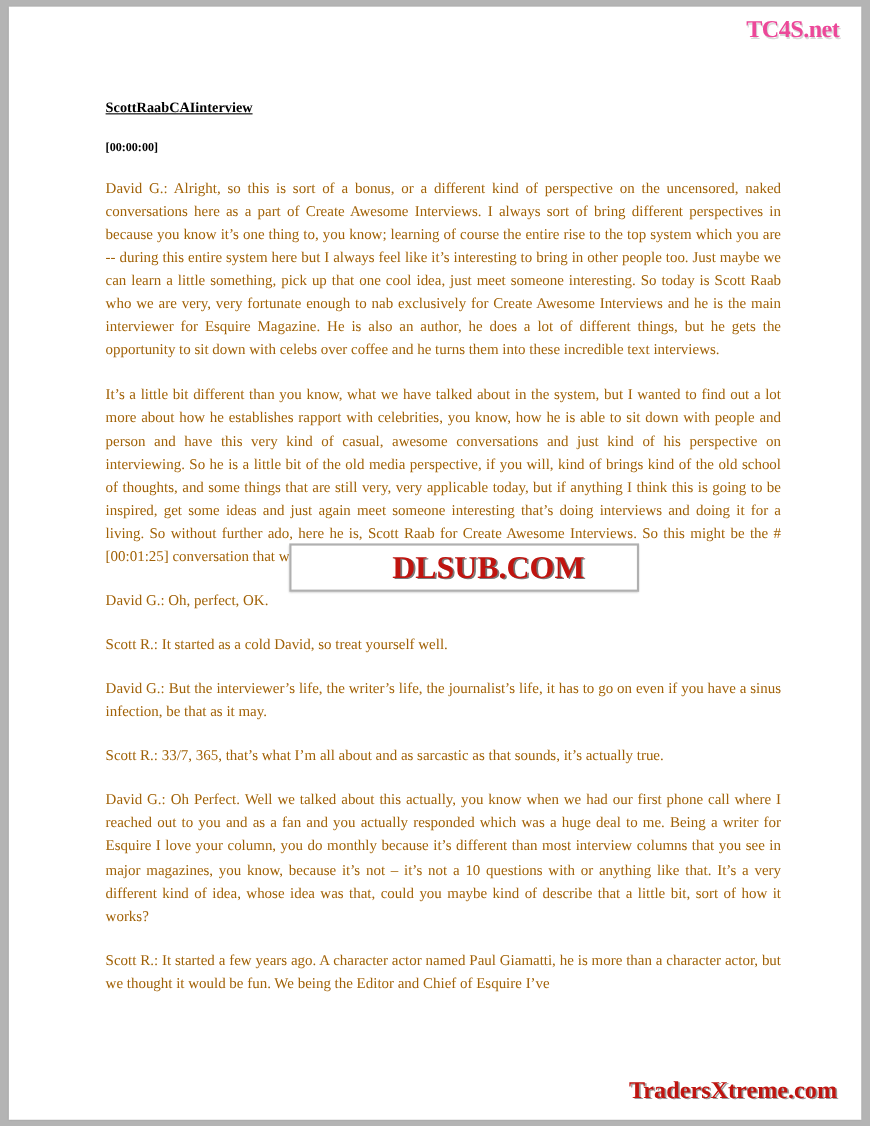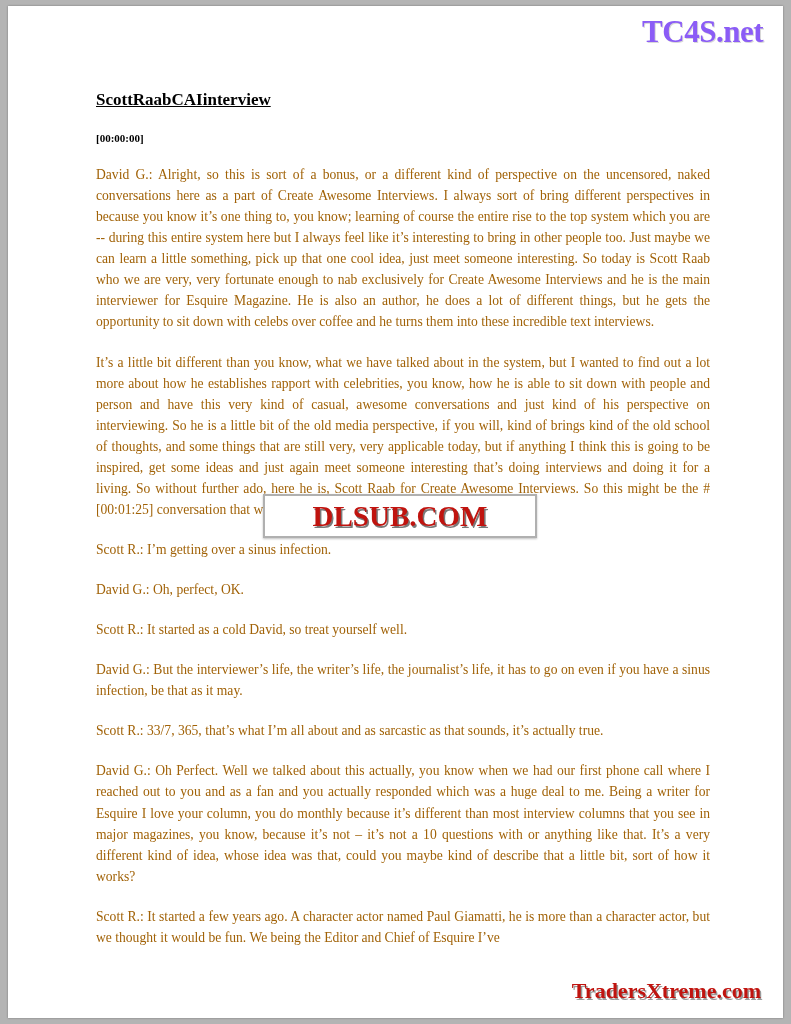--- a/index.html
+++ b/index.html
@@ -29,8 +29,8 @@
     top: 8px;
     font-family: "Liberation Serif", serif;
     font-weight: bold;
-    font-size: 31px;
-    color: #8b5cf6;
+    font-size: 22px;
+    color: #ec4899;
     letter-spacing: -0.5px;
     text-shadow: 1px 1px 0 #d8d8d8;
   }

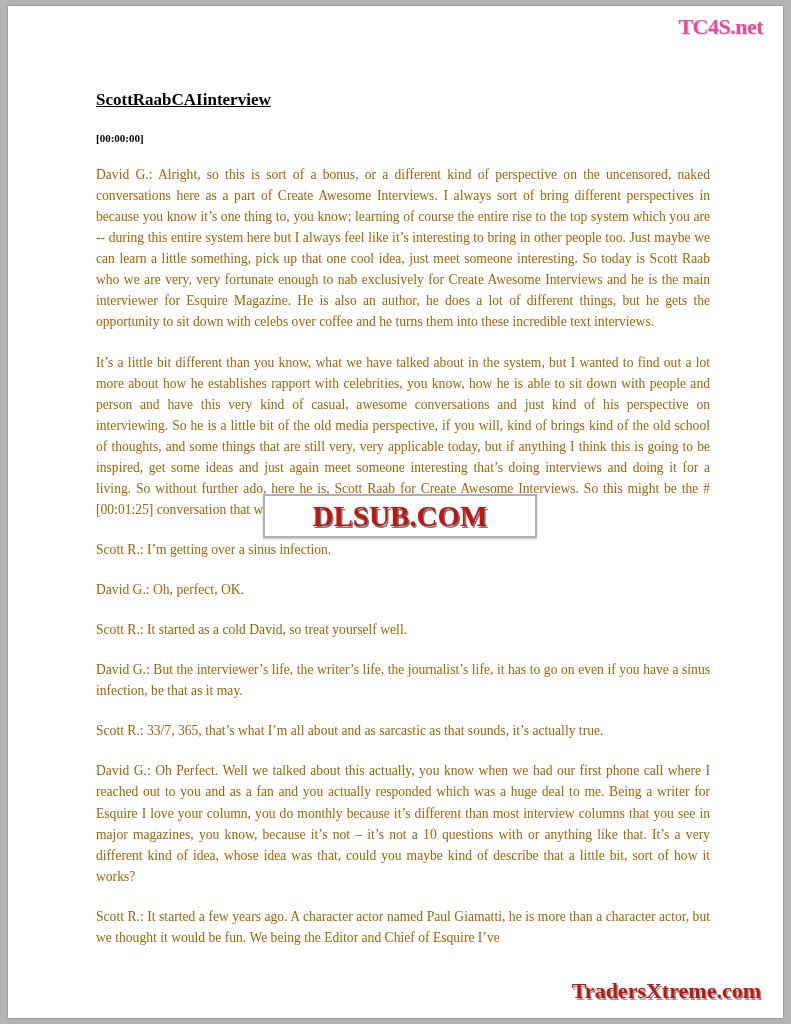--- a/index.html
+++ b/index.html
@@ -41,7 +41,7 @@
     width: 614px;
   }
   .doc-title {
-    font-size: 17px;
+    font-size: 13px;
     font-weight: bold;
     text-decoration: underline;
     margin: 0 0 22px 0;

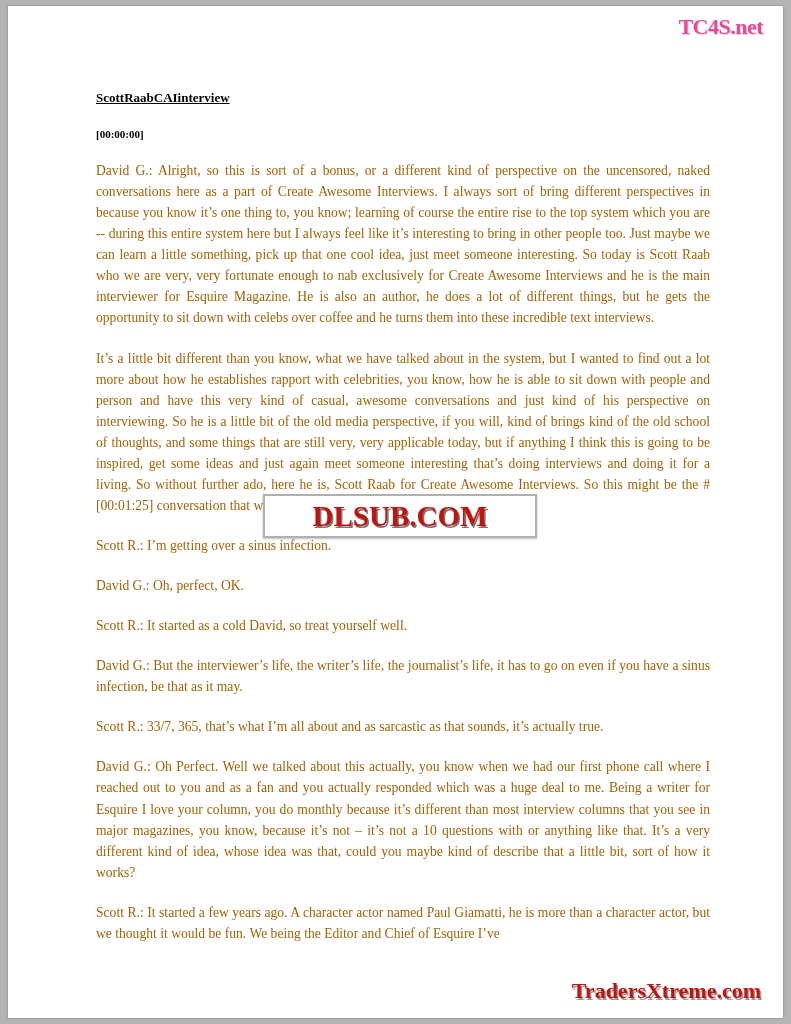--- a/index.html
+++ b/index.html
@@ -75,6 +75,7 @@
     display: flex;
     align-items: center;
     justify-content: center;
+    padding-left: 44px;
   }
   .watermark-center .wm-text {
     font-family: "Liberation Serif", serif;

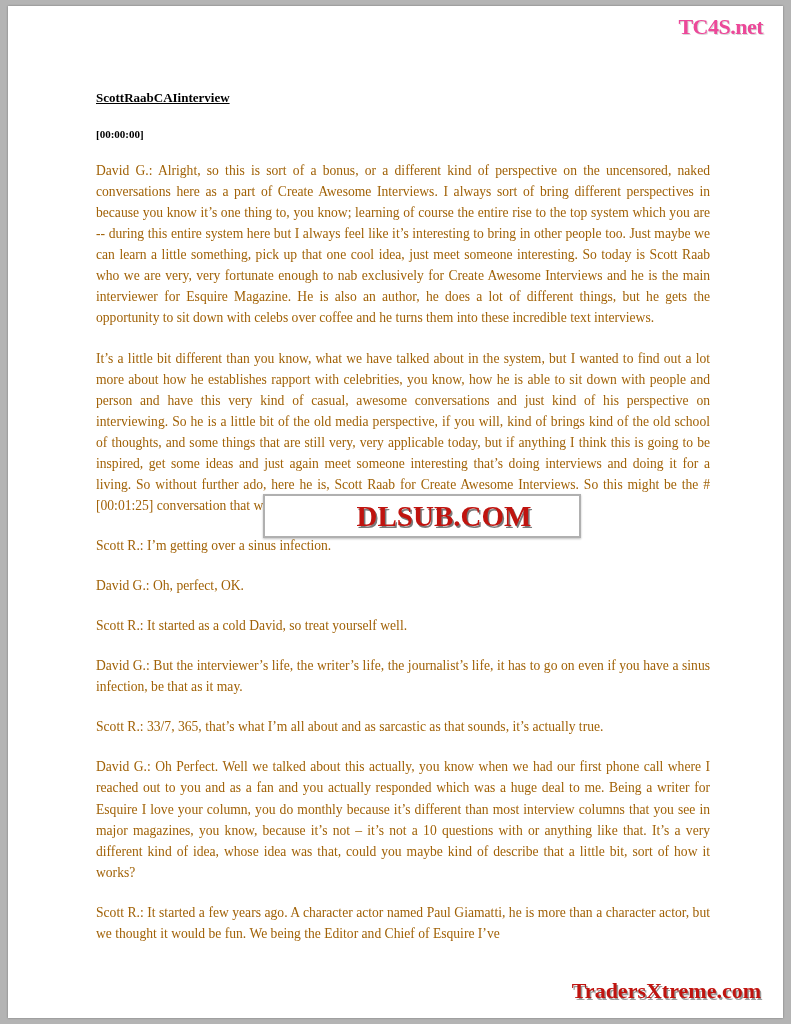--- a/index.html
+++ b/index.html
@@ -111,7 +111,6 @@
 
     <p class="para">David G.: Alright, so this is sort of a bonus, or a different kind of perspective on the uncensored, naked conversations here as a part of Create Awesome Interviews. I always sort of bring different perspectives in because you know it’s one thing to, you know; learning of course the entire rise to the top system which you are -- during this entire system here but I always feel like it’s interesting to bring in other people too. Just maybe we can learn a little something, pick up that one cool idea, just meet someone interesting. So today is Scott Raab who we are very, very fortunate enough to nab exclusively for Create Awesome Interviews and he is the main interviewer for Esquire Magazine. He is also an author, he does a lot of different things, but he gets the opportunity to sit down with celebs over coffee and he turns them into these incredible text interviews.</p>
     <p class="para">It’s a little bit different than you know, what we have talked about in the system, but I wanted to find out a lot more about how he establishes rapport with celebrities, you know, how he is able to sit down with people and person and have this very kind of casual, awesome conversations and just kind of his perspective on interviewing. So he is a little bit of the old media perspective, if you will, kind of brings kind of the old school of thoughts, and some things that are still very, very applicable today, but if anything I think this is going to be inspired, get some ideas and just again meet someone interesting that’s doing interviews and doing it for a living. So without further ado, here he is, Scott Raab for Create Awesome Interviews. So this might be the #[00:01:25] conversation that we have ever had. So Scott, what’s your excuse.</p>
-    <p class="para">Scott R.: I’m getting over a sinus infection.</p>
     <p class="para">David G.: Oh, perfect, OK.</p>
     <p class="para">Scott R.: It started as a cold David, so treat yourself well.</p>
     <p class="para">David G.: But the interviewer’s life, the writer’s life, the journalist’s life, it has to go on even if you have a sinus infection, be that as it may.</p>

